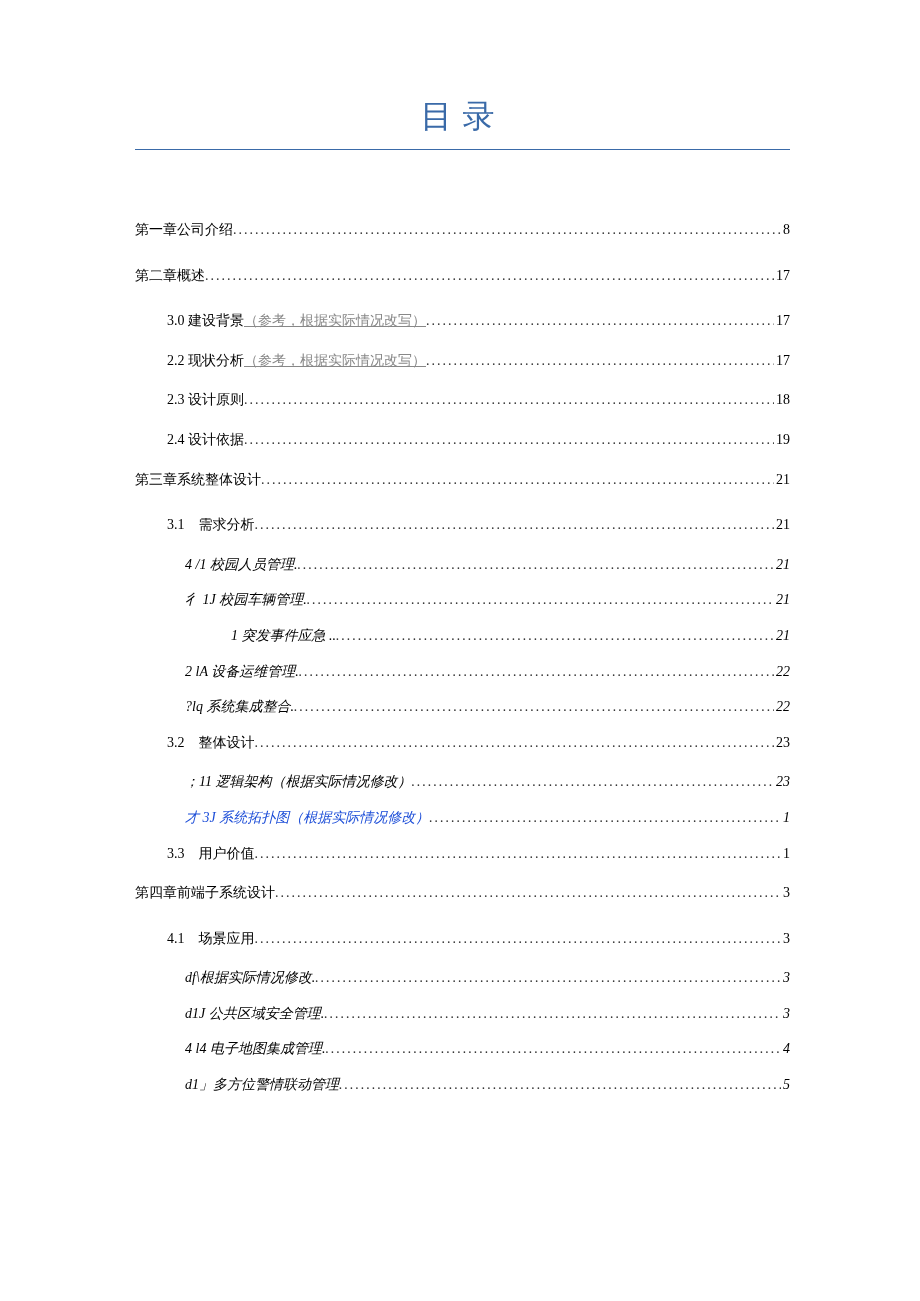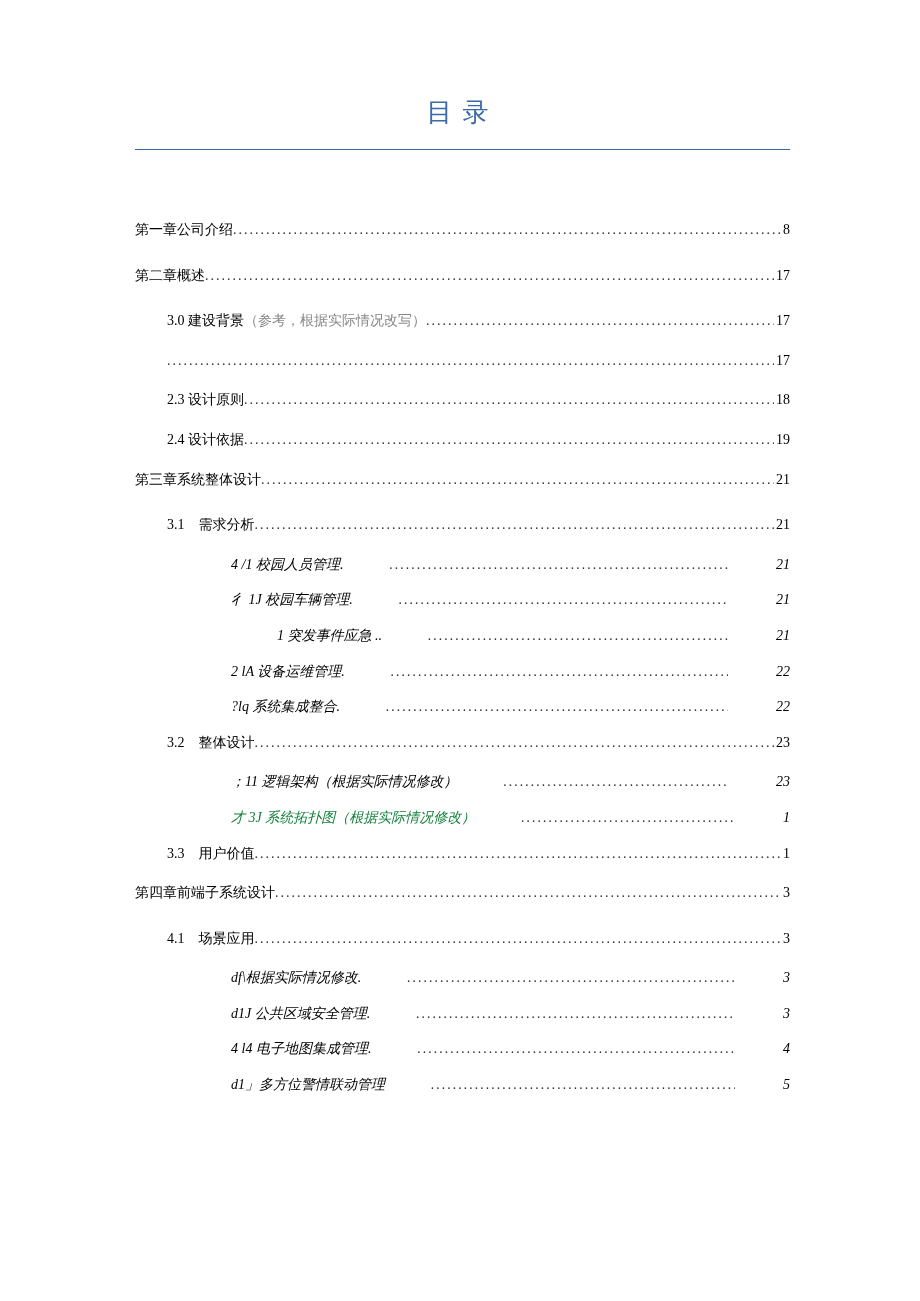--- a/index.html
+++ b/index.html
@@ -16,10 +16,10 @@
   }
   .title {
     text-align: center;
-    font-size: 26px;
+    font-size: 32px;
     color: #3a6aa8;
     letter-spacing: 10px;
-    padding-bottom: 19px;
+    padding-bottom: 10px;
     border-bottom: 1px solid #3a6aa8;
     margin-bottom: 70px;
     font-weight: normal;

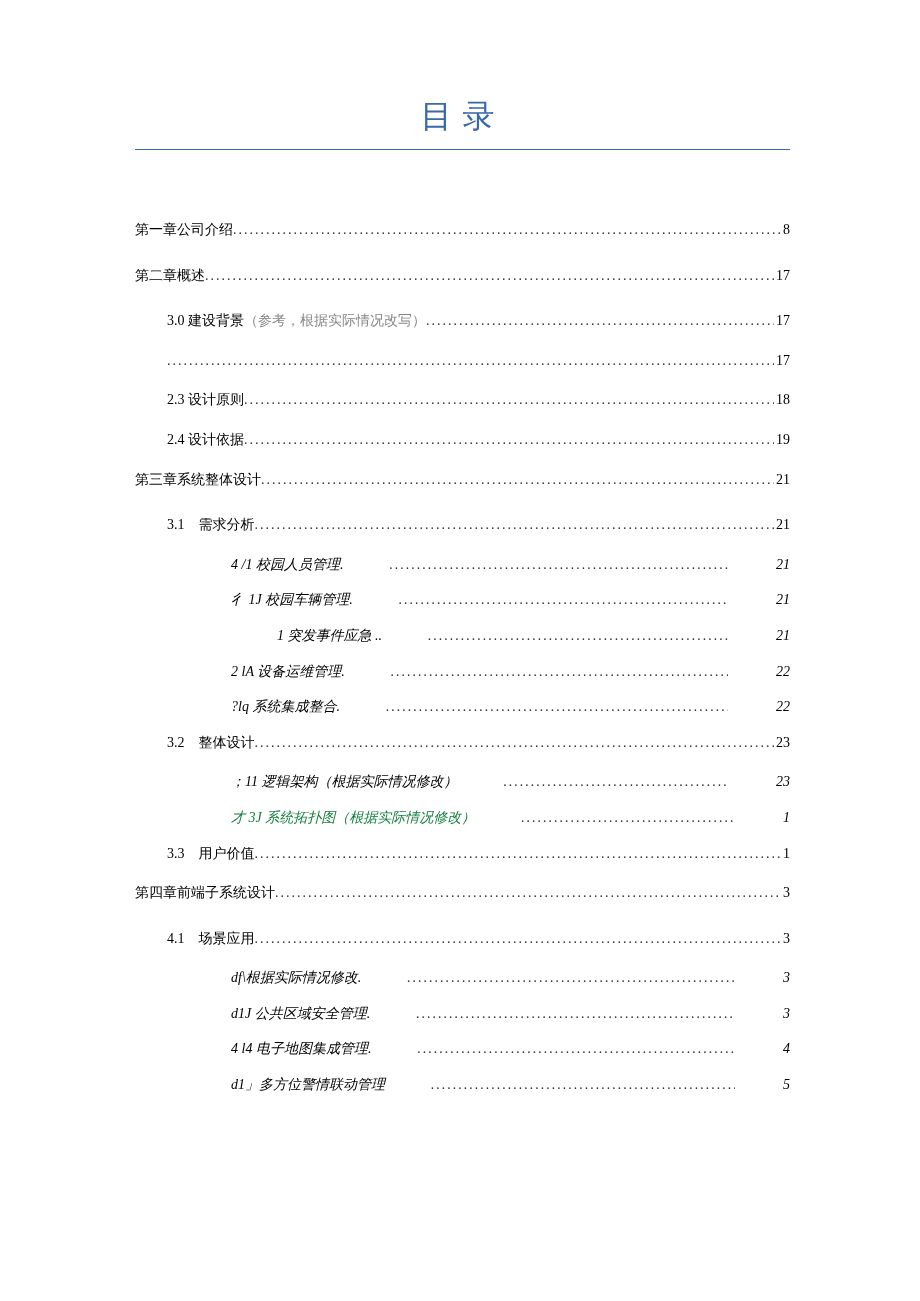--- a/index.html
+++ b/index.html
@@ -49,7 +49,7 @@
   .lvl1 { margin-left: 32px; }
   .lvl2 { margin-left: 50px; }
   .lvl3 { margin-left: 96px; justify-content: flex-end; }
-  .gray-note { color: #888; }
+  .gray-note { color: #888; text-decoration: underline; }
   .olive { color: #15803d; }
 </style>
 </head>

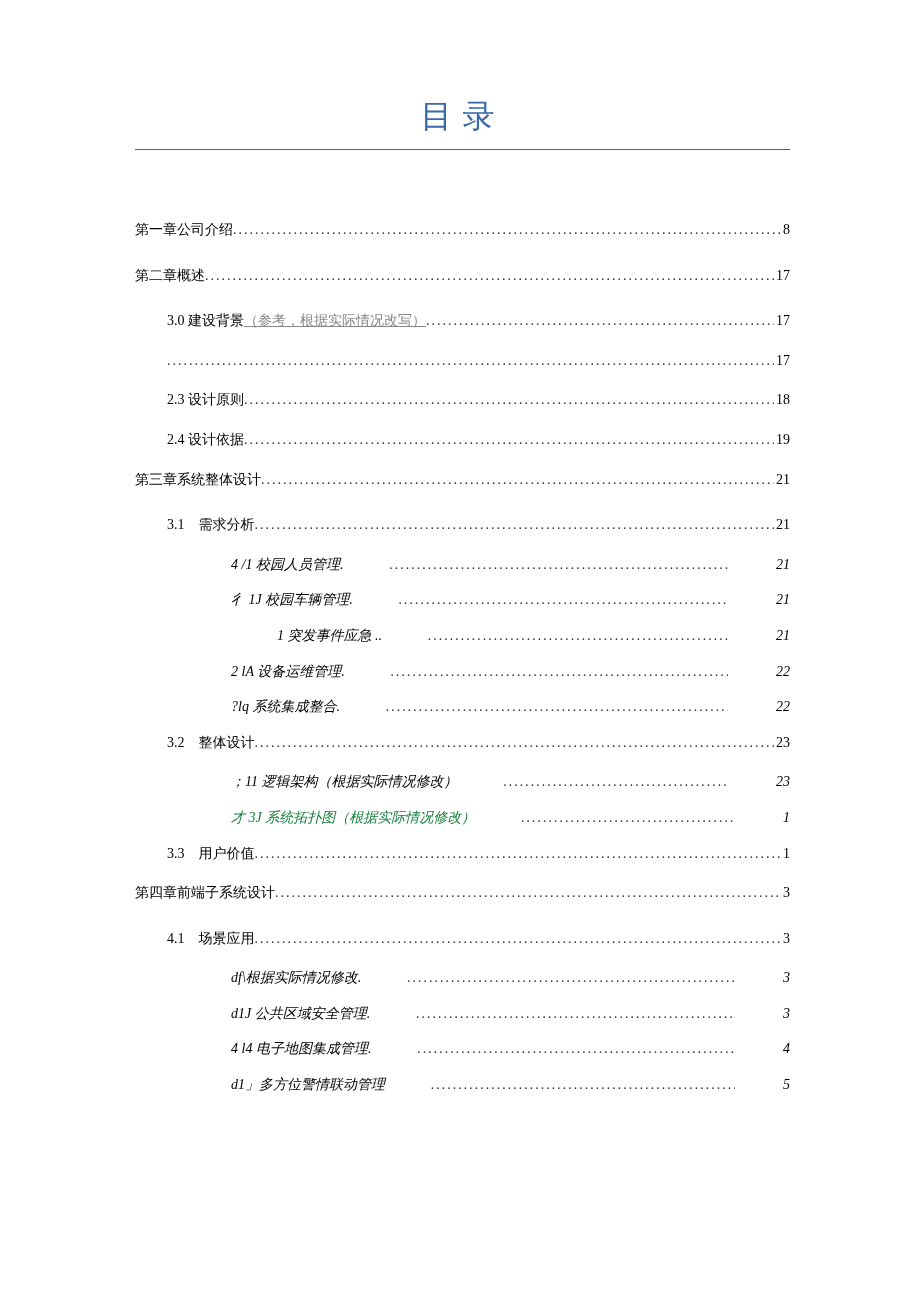--- a/index.html
+++ b/index.html
@@ -74,6 +74,7 @@
         <span class="toc-page">17</span>
       </div>
       <div class="toc-row lvl1 sub">
+        <span class="toc-label"><span>2.2 现状分析</span><span class="gray-note">（参考，根据实际情况改写）</span><span></span></span>
         <span class="toc-dots">........................................................................................................................................................................................................</span>
         <span class="toc-page">17</span>
       </div>

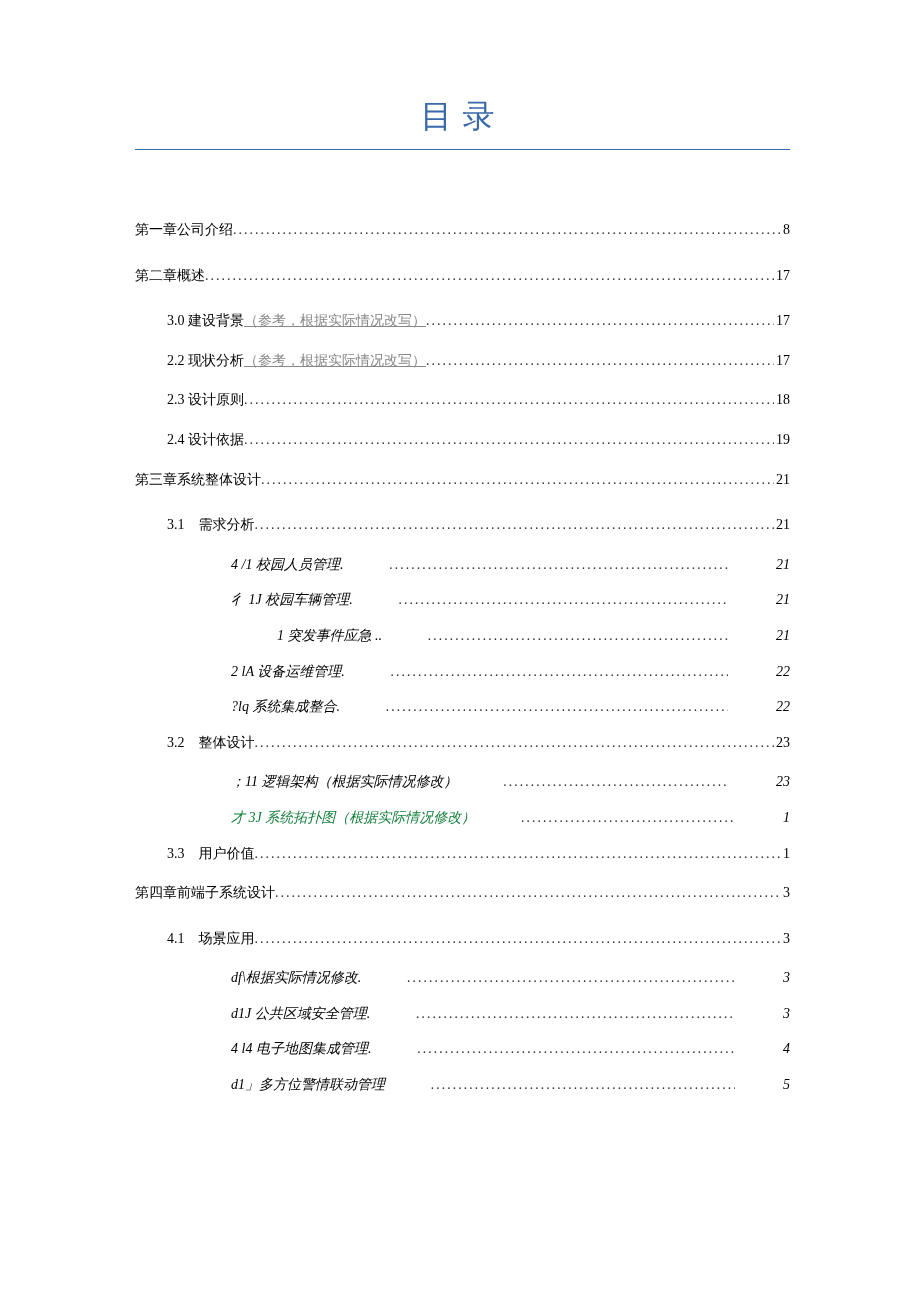--- a/index.html
+++ b/index.html
@@ -44,7 +44,7 @@
   }
   .toc-page { flex: 0 0 auto; padding-left: 2px; }
   .bold { font-weight: normal; }
-  .italic { font-style: italic; margin-left: 46px; }
+  .italic { font-style: italic; }
   .lvl0 { margin-left: 0; margin-top: 14px; }
   .lvl1 { margin-left: 32px; }
   .lvl2 { margin-left: 50px; }

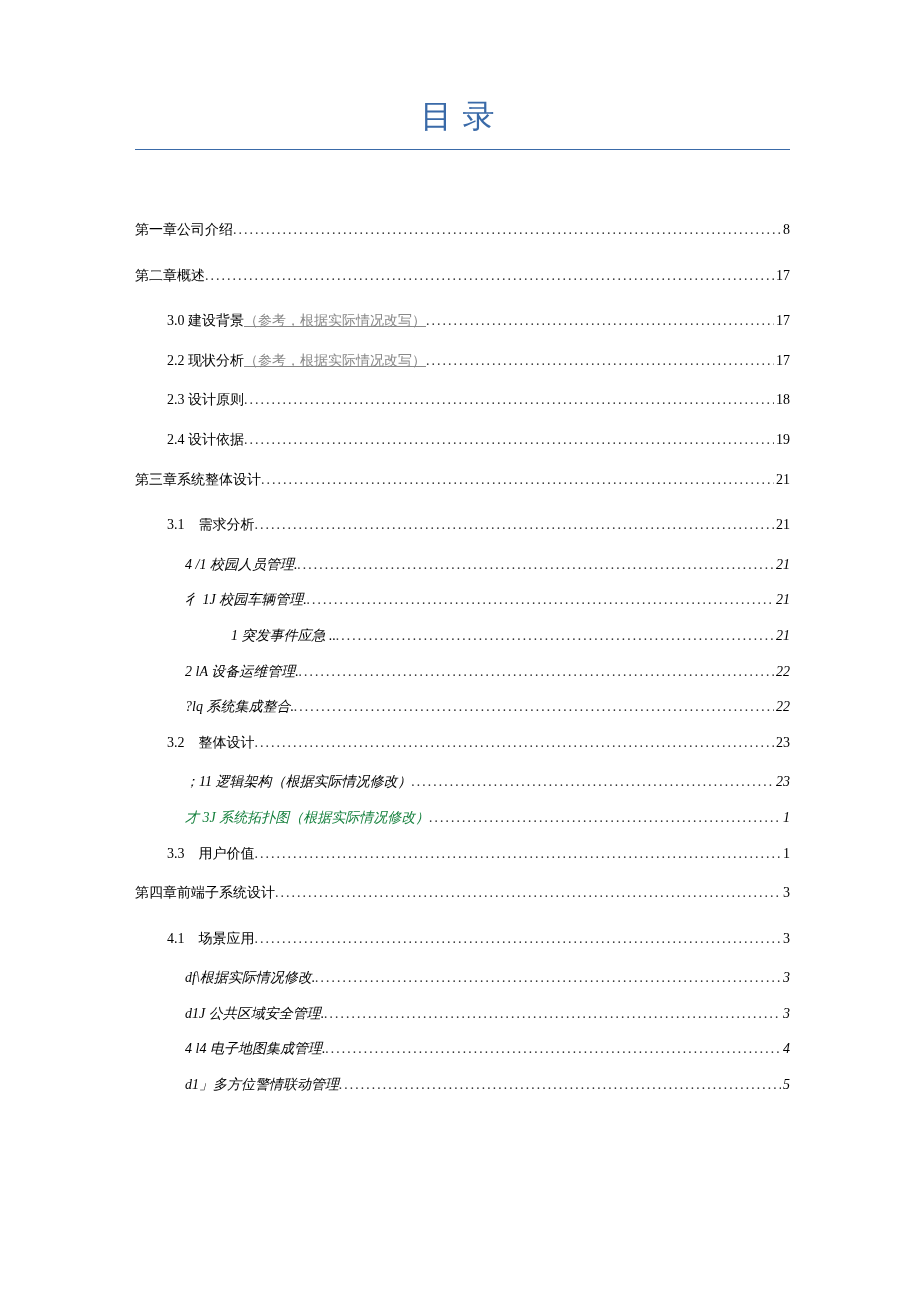--- a/index.html
+++ b/index.html
@@ -50,7 +50,7 @@
   .lvl2 { margin-left: 50px; }
   .lvl3 { margin-left: 96px; justify-content: flex-end; }
   .gray-note { color: #888; text-decoration: underline; }
-  .olive { color: #15803d; }
+  .olive { color: #1d4ed8; }
 </style>
 </head>
 <body>

